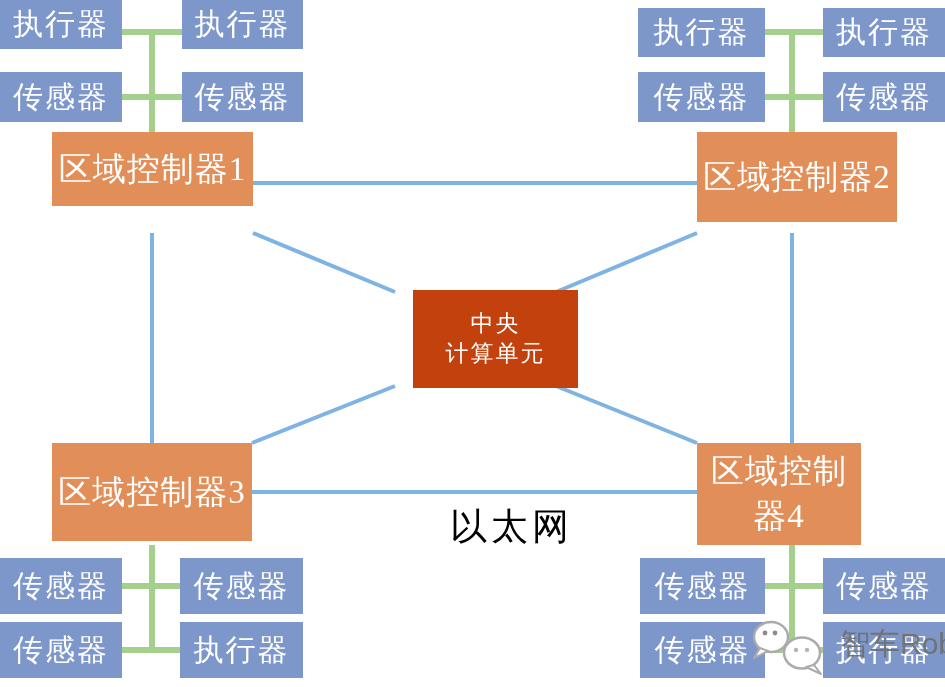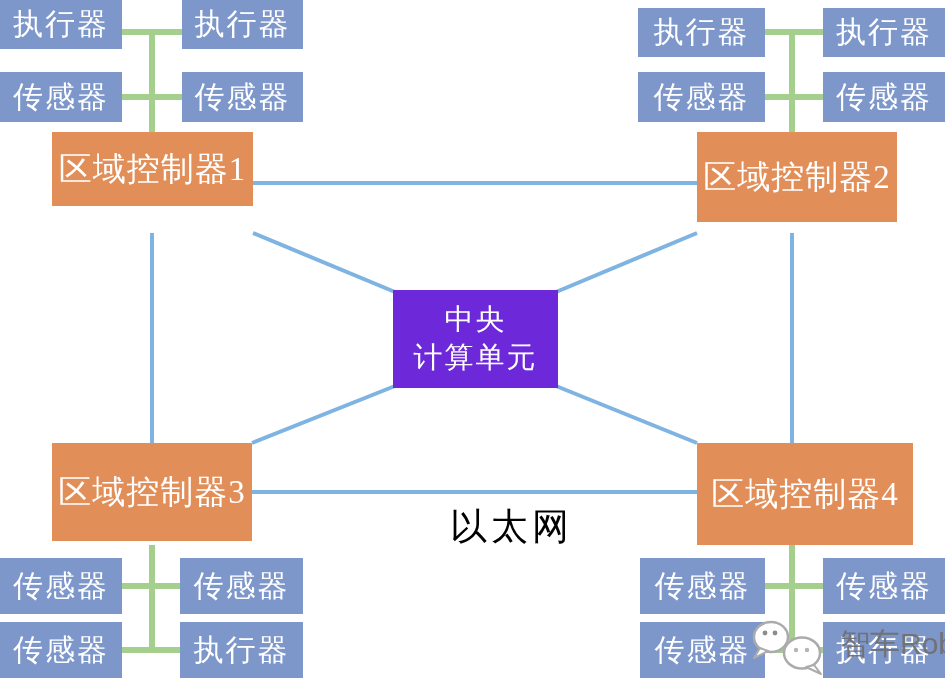--- a/index.html
+++ b/index.html
@@ -29,11 +29,12 @@
   .device { background: #7D97CB; font-size: 30px; letter-spacing: 2px; }
   .controller { background: #E28E58; font-size: 33px; letter-spacing: 1px; }
   .center-unit {
-    background: #6d28d9;
-    font-size: 29px;
+    background: #c2410c;
+    font-size: 23px;
     line-height: 1.3;
     white-space: pre-line;
     letter-spacing: 2px;
+    margin-left: 20px;
   }
   .ethernet-label {
     position: absolute;

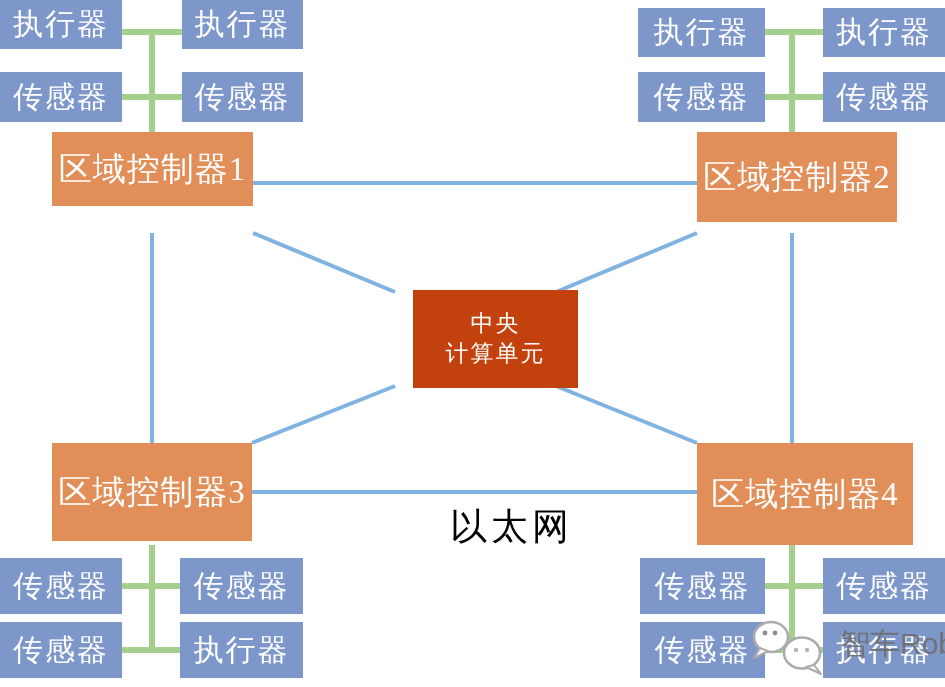--- a/index.html
+++ b/index.html
@@ -111,7 +111,7 @@
   <div class="box device" style="left:0;top:622px;width:122px;height:56px">传感器</div>
   <div class="box device" style="left:180px;top:622px;width:123px;height:56px">执行器</div>
 
-  <div class="box controller" style="left:697px;top:443px;width:216px;height:102px">区域控制器4</div>
+  <div class="box controller" style="left:697px;top:443px;width:164px;height:102px">区域控制器4</div>
   <div class="box device" style="left:640px;top:558px;width:125px;height:56px">传感器</div>
   <div class="box device" style="left:823px;top:558px;width:122px;height:56px">传感器</div>
   <div class="box device" style="left:640px;top:622px;width:125px;height:56px">传感器</div>

